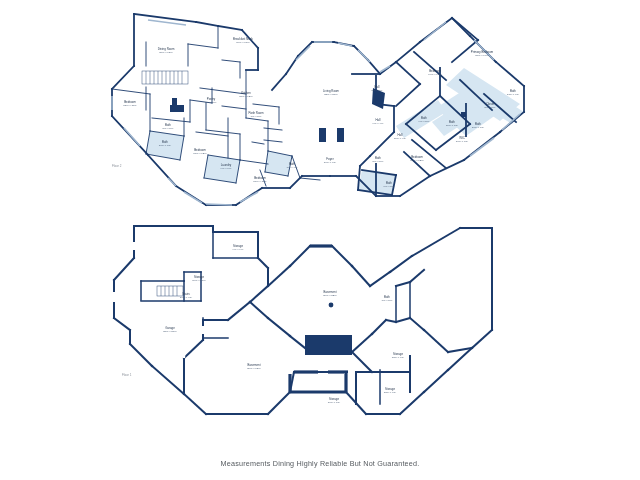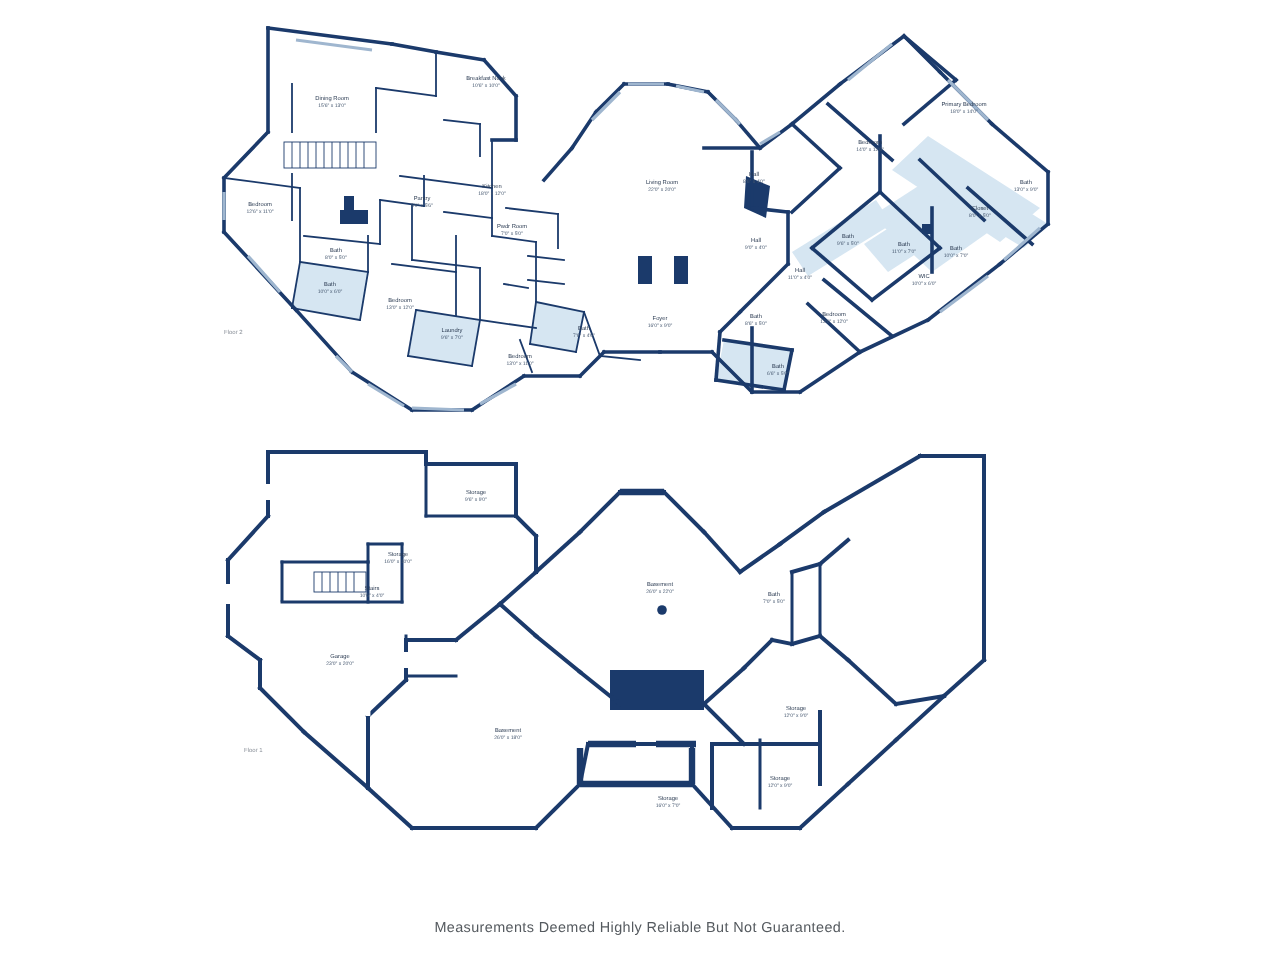--- a/index.html
+++ b/index.html
@@ -516,7 +516,7 @@
     <text class="floor-tag" id="f1-tag" x="122" y="376">Floor 1</text>
   </svg>
 
-  <div class="caption">Measurements Deemed Highly Reliable But Not Guaranteed.</div>
+  <div class="caption">Measurements Dining Highly Reliable But Not Guaranteed.</div>
 </div>
 
 </body></html>

